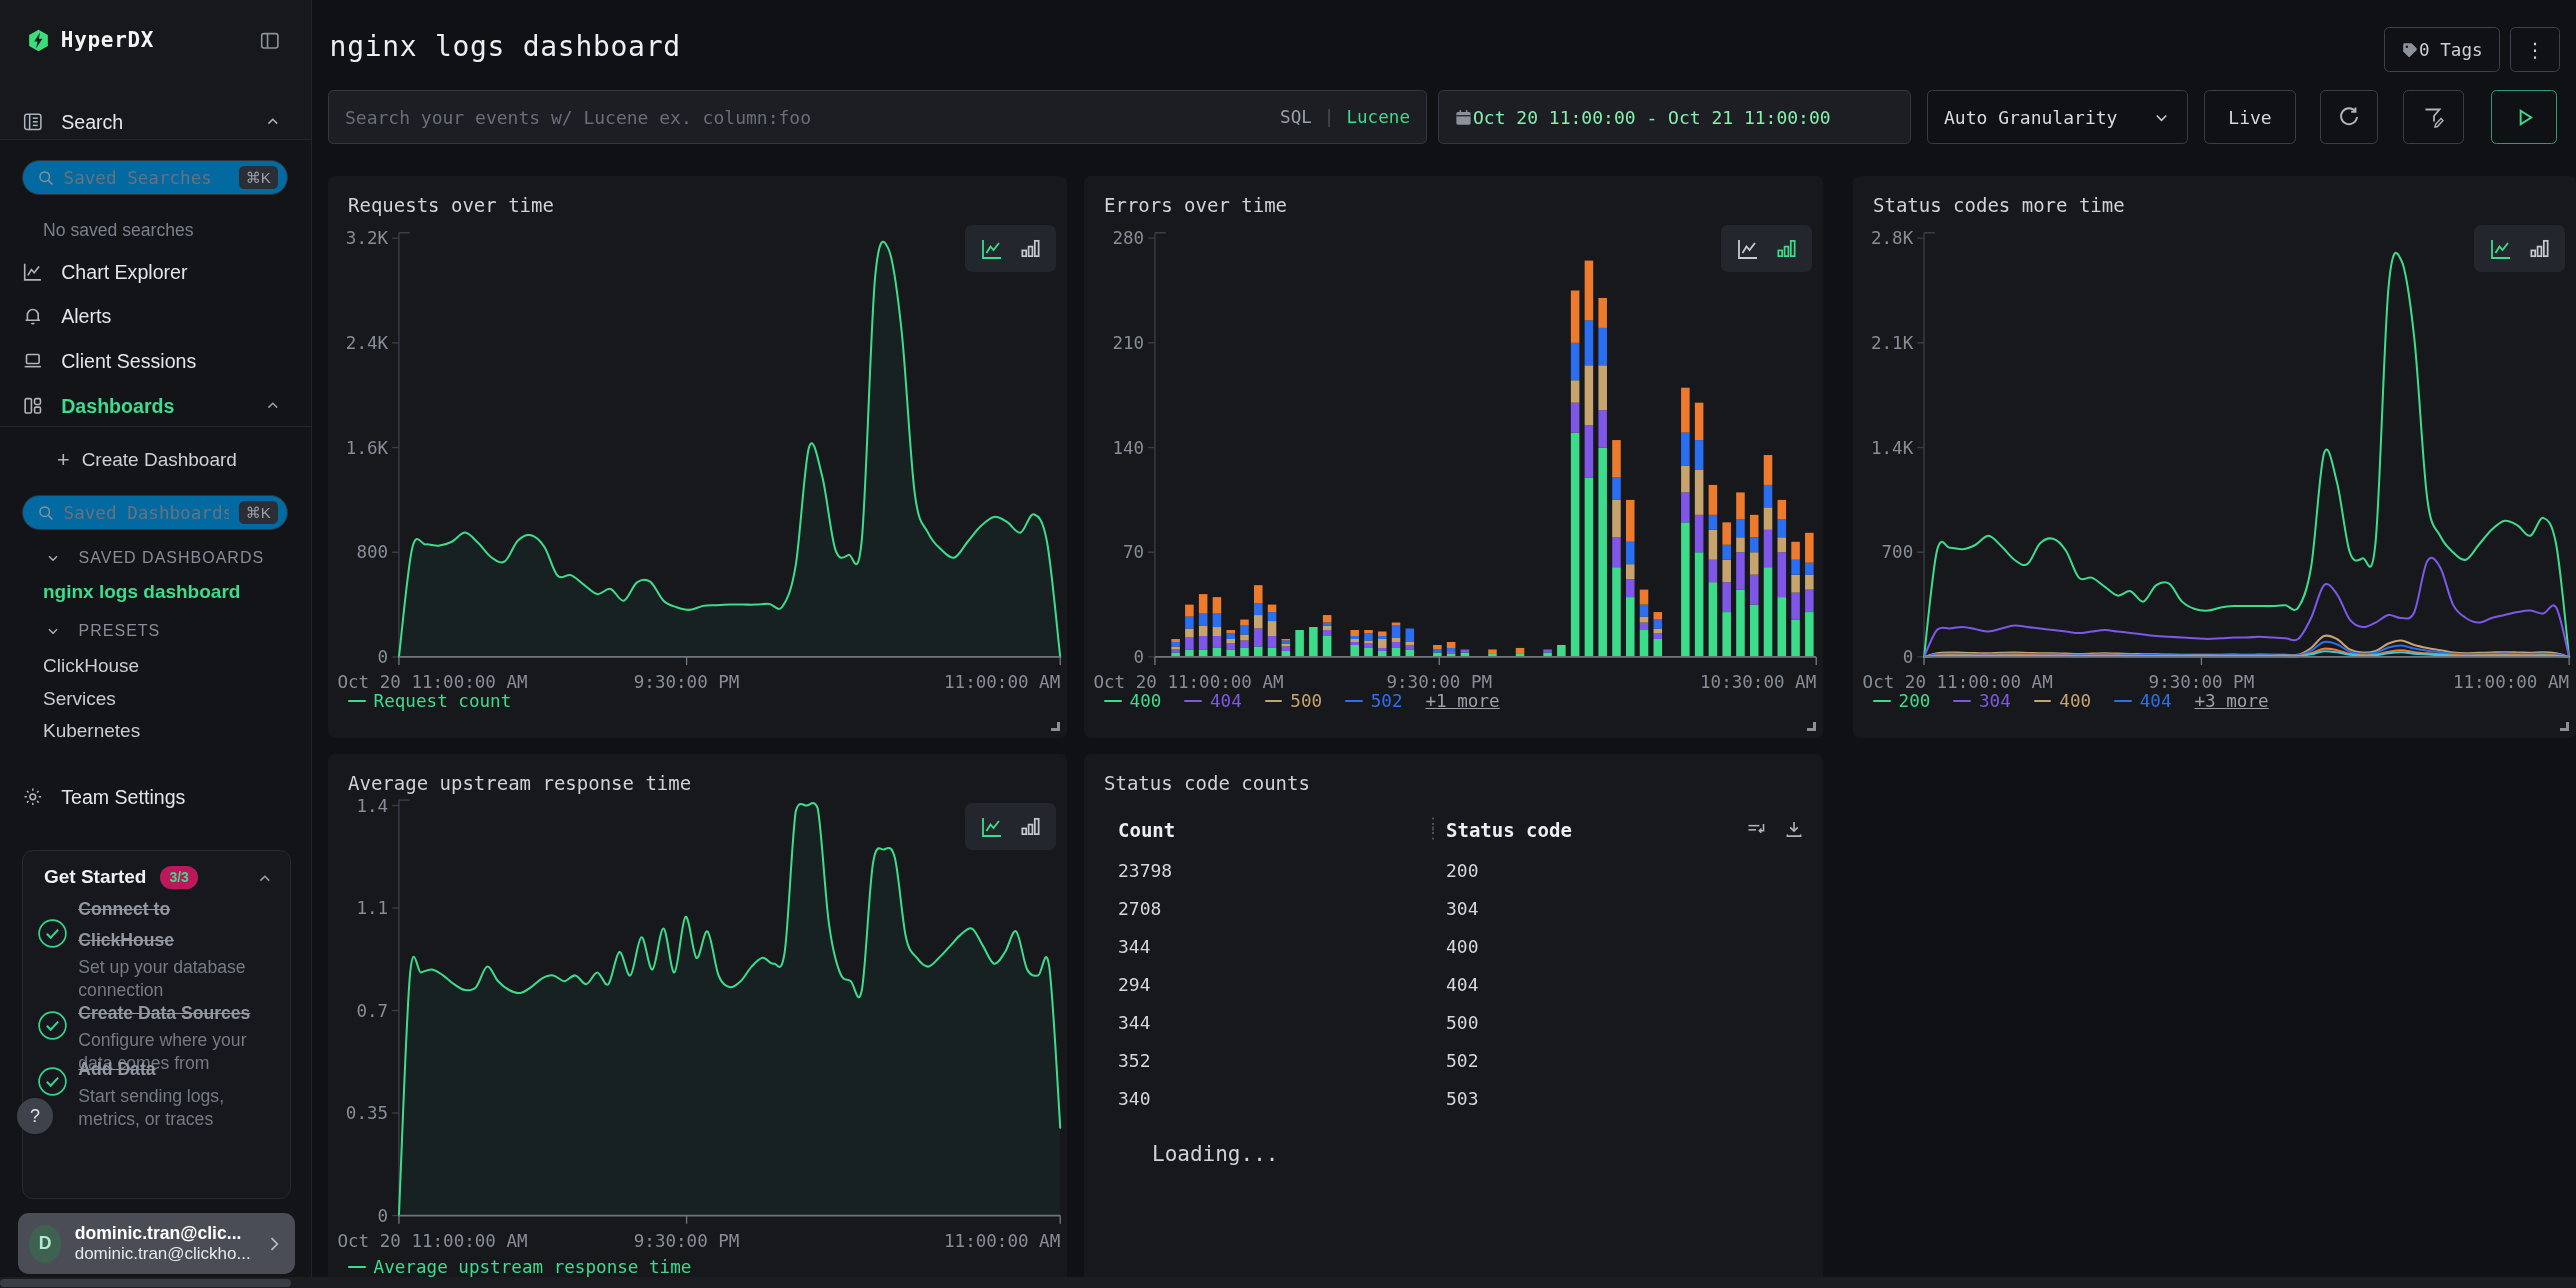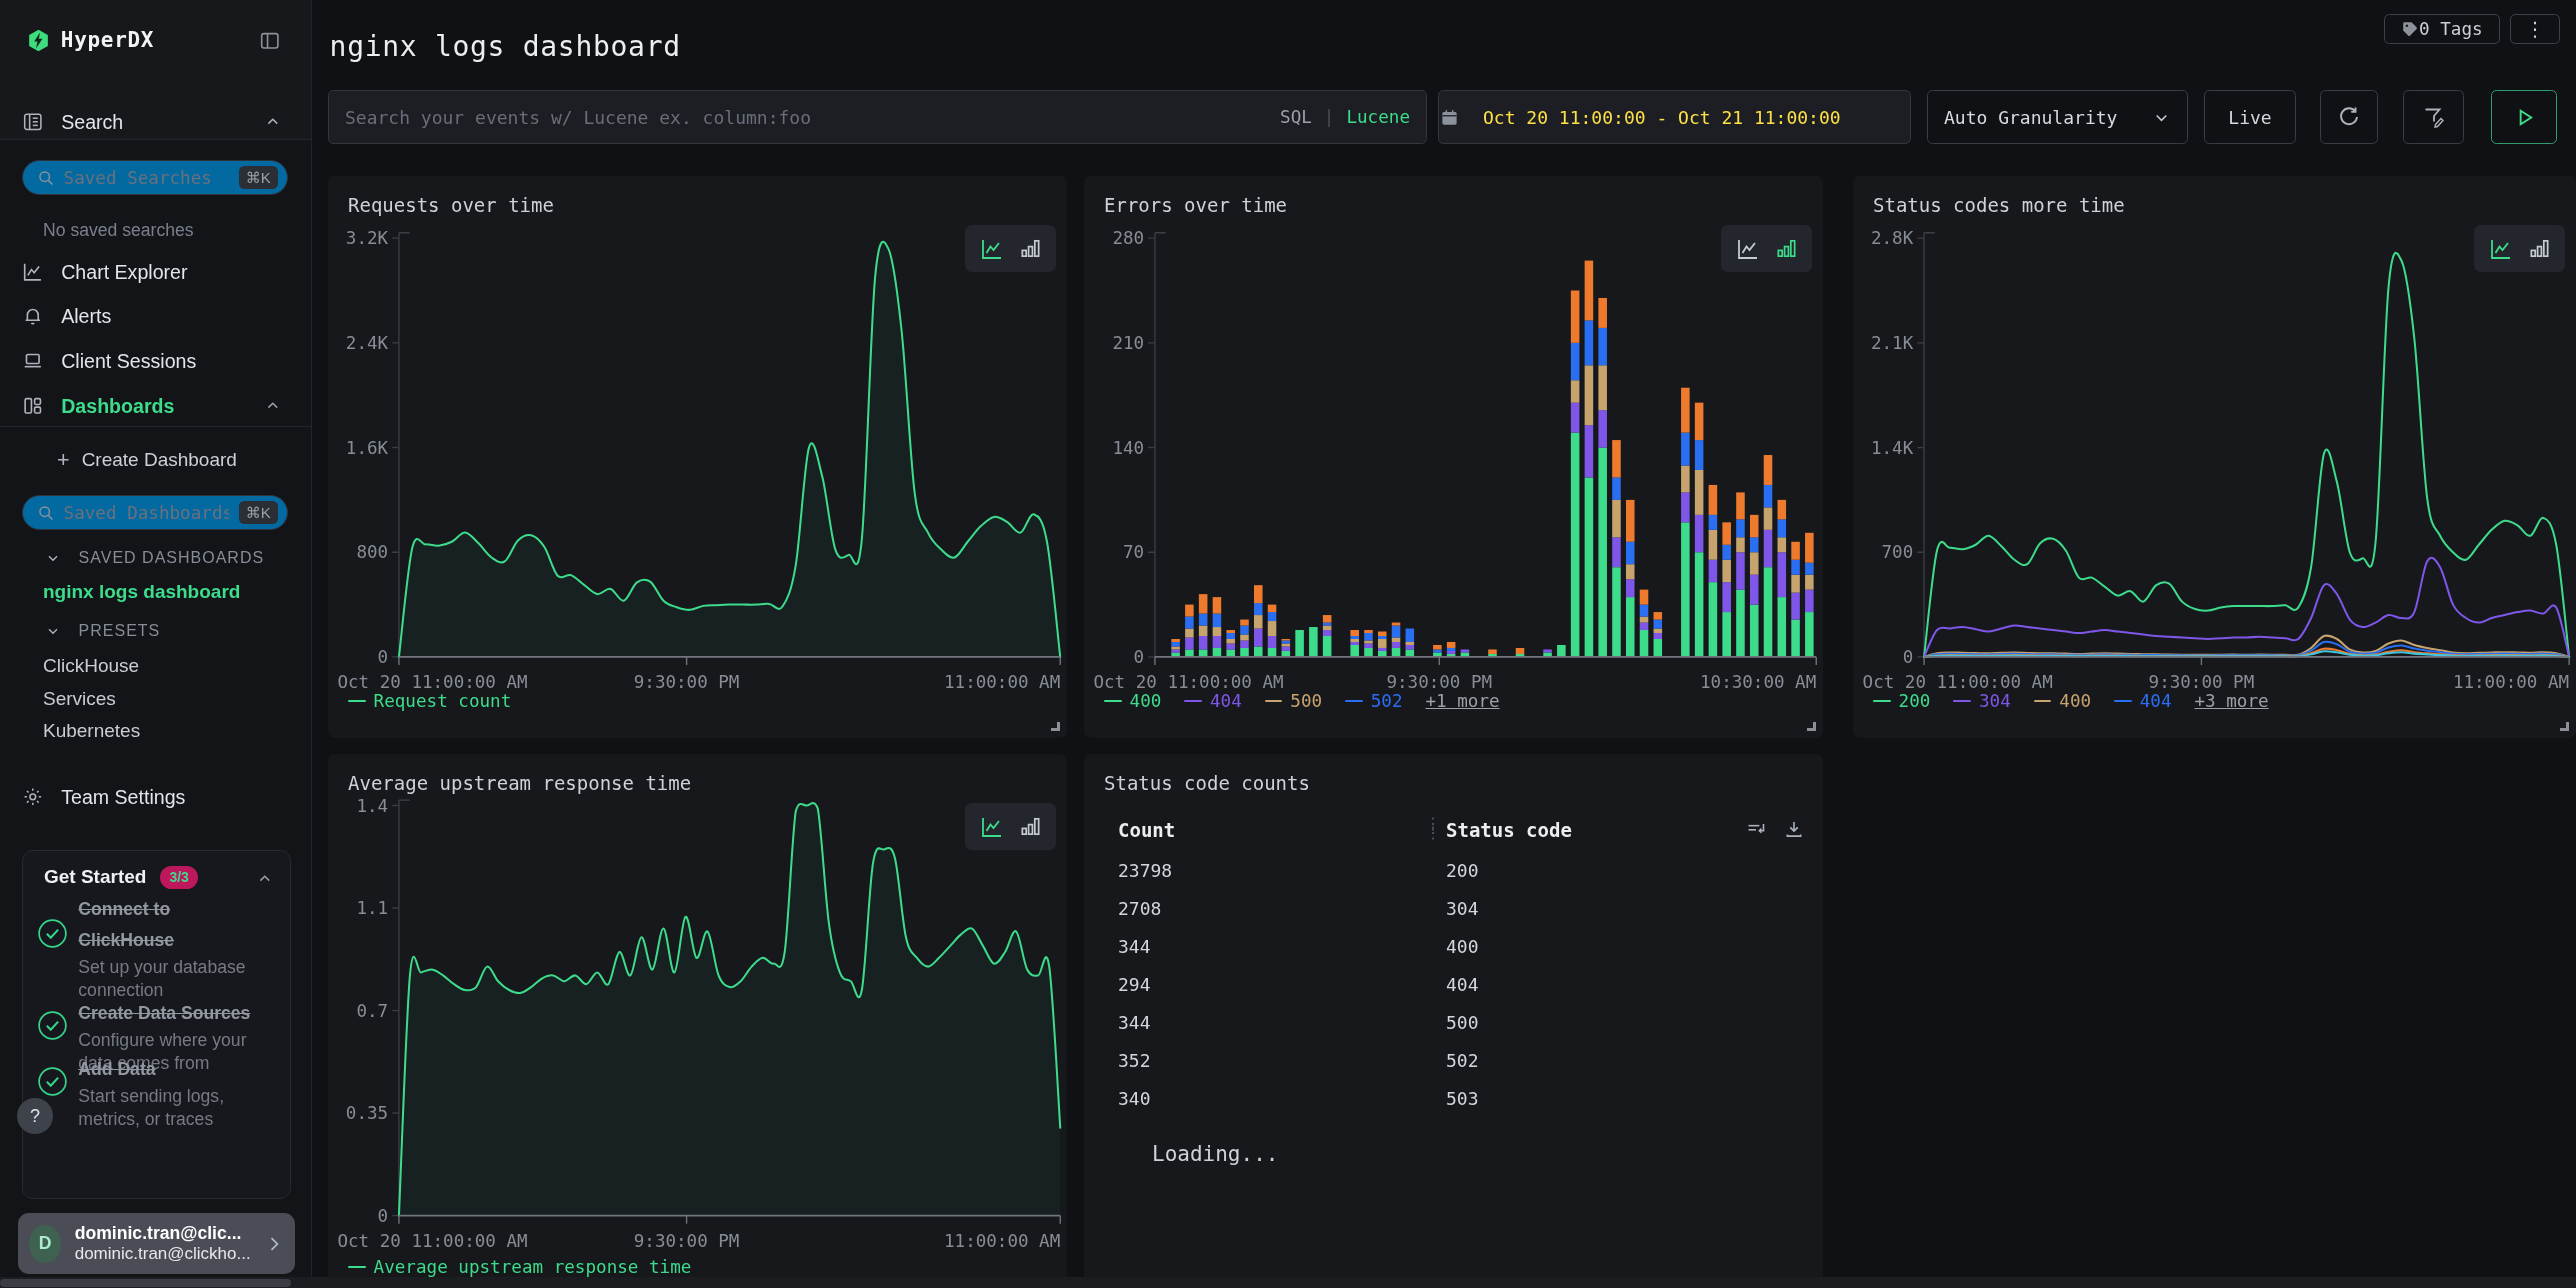--- a/index.html
+++ b/index.html
@@ -51,7 +51,7 @@
   
   #main { position:absolute; left:312px; top:0; width:2264px; height:1288px; background:#101114; }
   #page-title { position:absolute; left:17.6px; top:30px; font-size:28px; color:#eceef0; letter-spacing:0.7px; }
-  .hdr-btn { position:absolute; top:14px; height:30px; border:1.4px solid #3e414a; border-radius:5.4px; display:flex; align-items:center; justify-content:center; gap:0; color:#ccd0d6; font-size:17.6px; cursor:pointer; background:transparent; }
+  .hdr-btn { position:absolute; top:27px; height:45px; border:1.4px solid #3e414a; border-radius:5.4px; display:flex; align-items:center; justify-content:center; gap:0; color:#ccd0d6; font-size:17.6px; cursor:pointer; background:transparent; }
 
   .ctrl { position:absolute; top:90px; height:54px; border-radius:5.4px; display:flex; align-items:center; }
   .inputlike { background:#1c1e23; border:1.4px solid #34373e; }

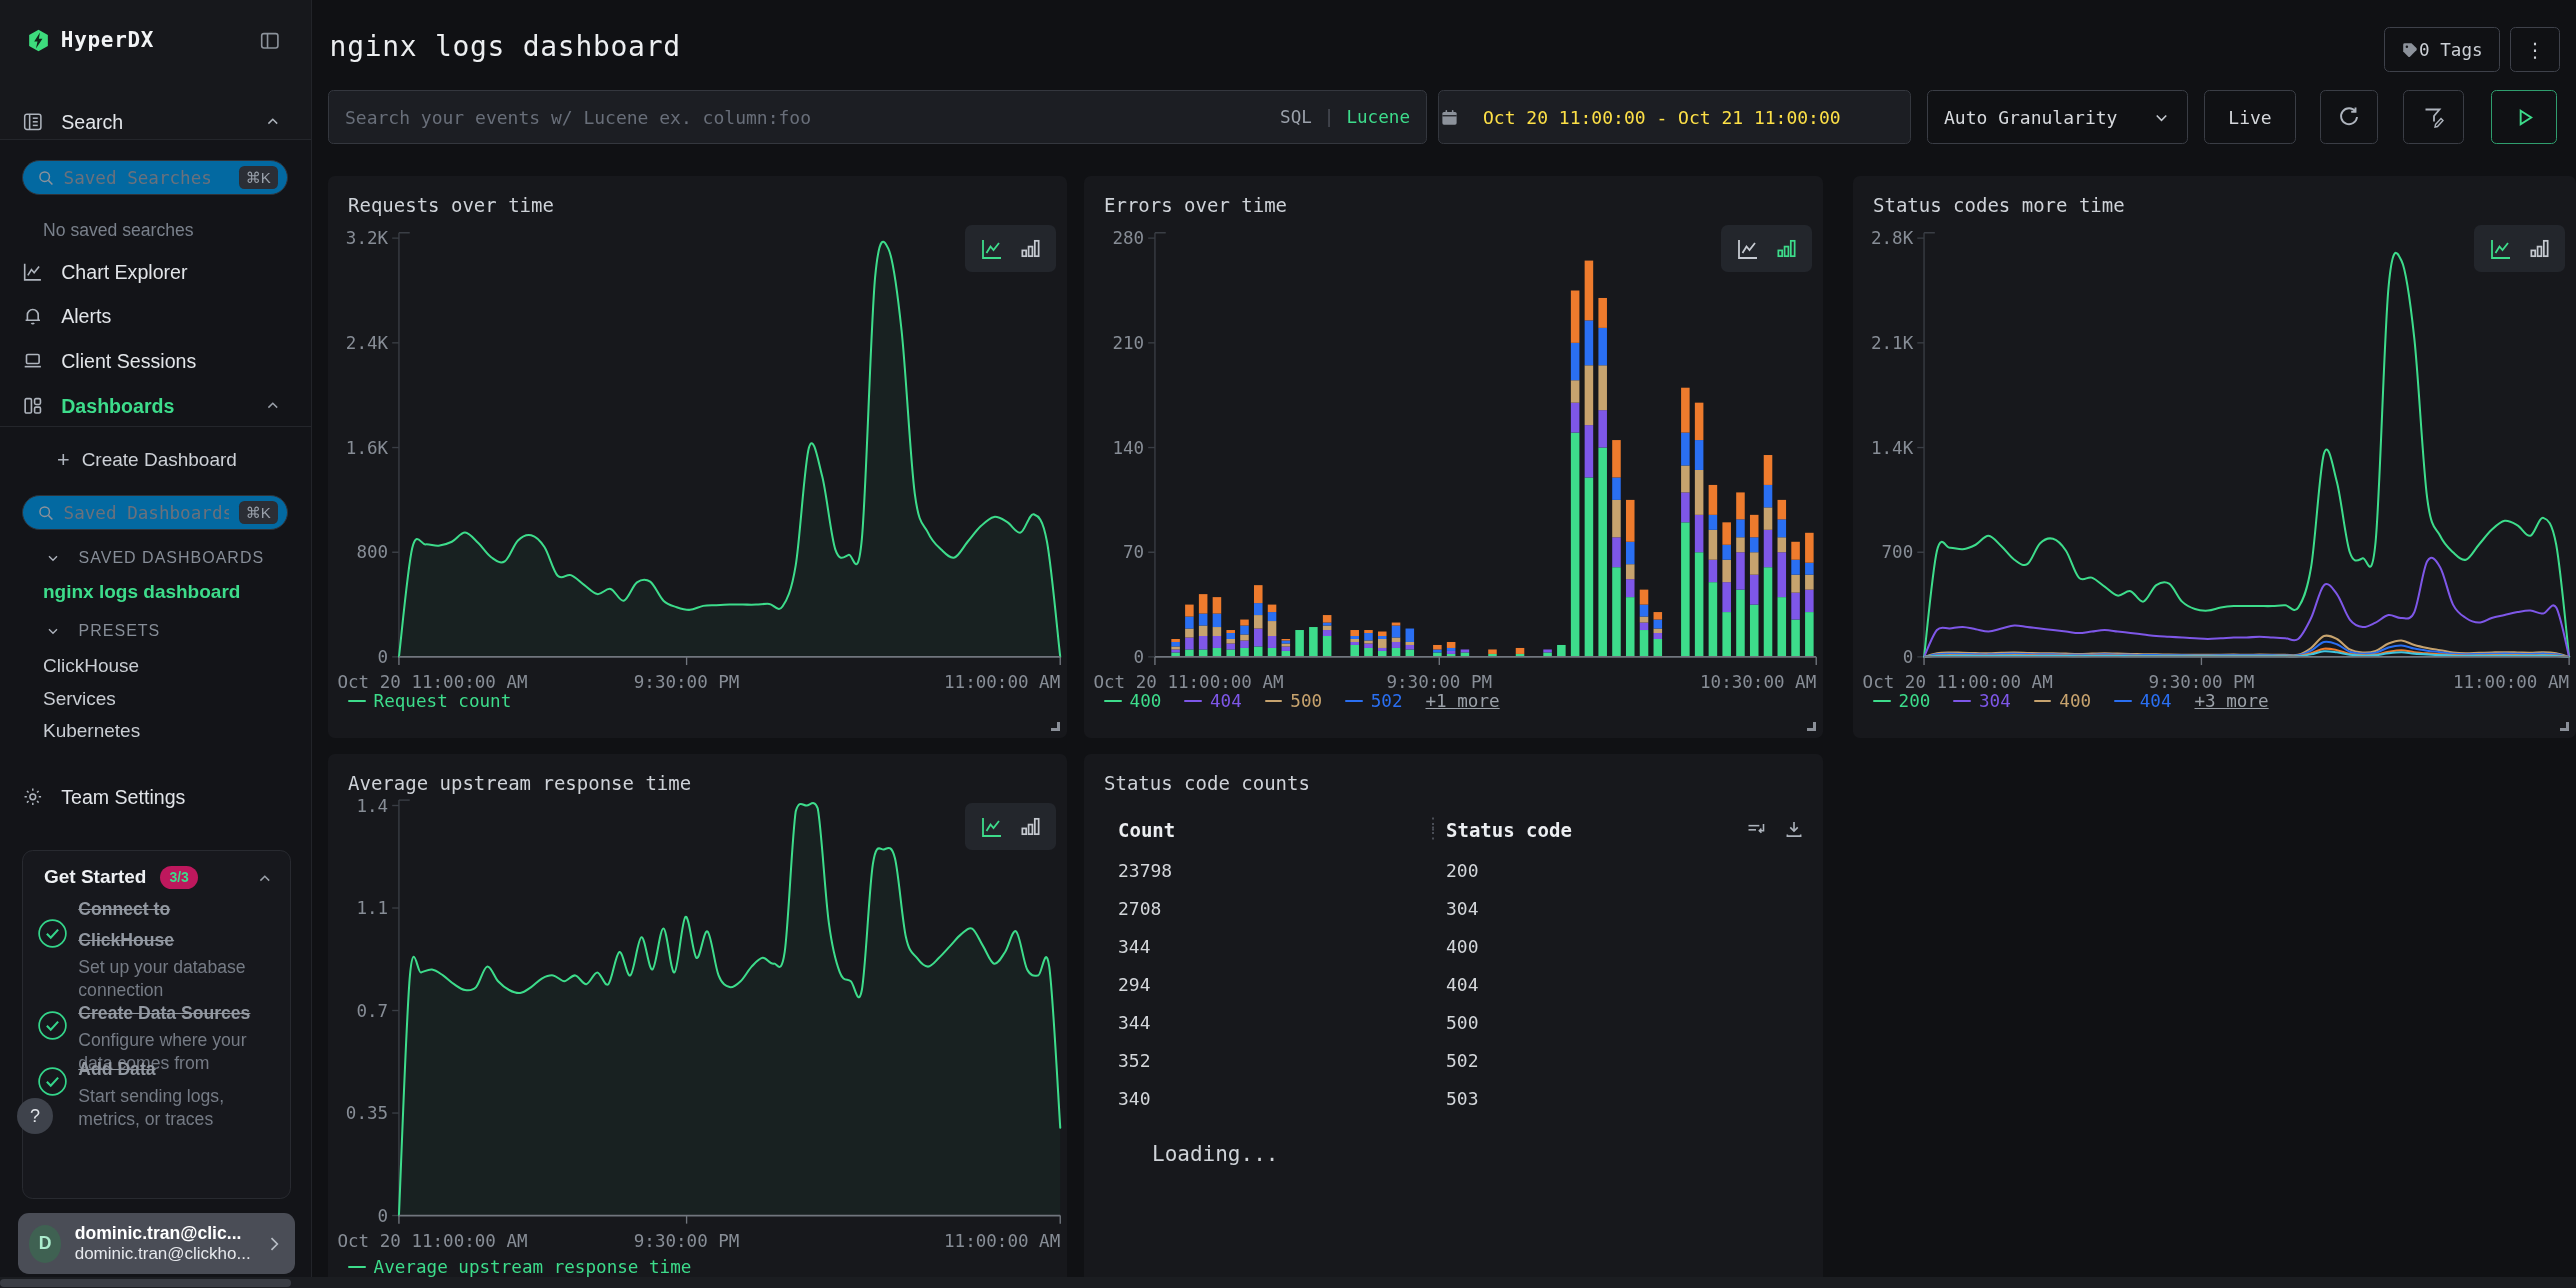--- a/index.html
+++ b/index.html
@@ -62,7 +62,7 @@
   .lang-sql { color:#9ba1ab; font-size:17.6px; }
   .lang-sep { color:#4a4e56; font-size:17.6px; }
   .lang-lucene { color:#3ddc8b; font-size:17.6px; cursor:pointer; }
-  #time-range { left:1126px; width:473px; padding:0 1px; gap:24px; color:#fde047; font-size:18px; cursor:pointer; }
+  #time-range { left:1126px; width:473px; padding:0 15px; gap:0; color:#86efac; font-size:18px; cursor:pointer; }
   #granularity { left:1615px; width:261px; padding:0 16px; color:#d7dade; font-size:18px; cursor:pointer; justify-content:space-between; }
   #live-btn { left:1892px; width:92px; font-size:18px; color:#d4d7db; }
   #refresh-btn { left:2008px; width:58px; color:#c6cad1; }

